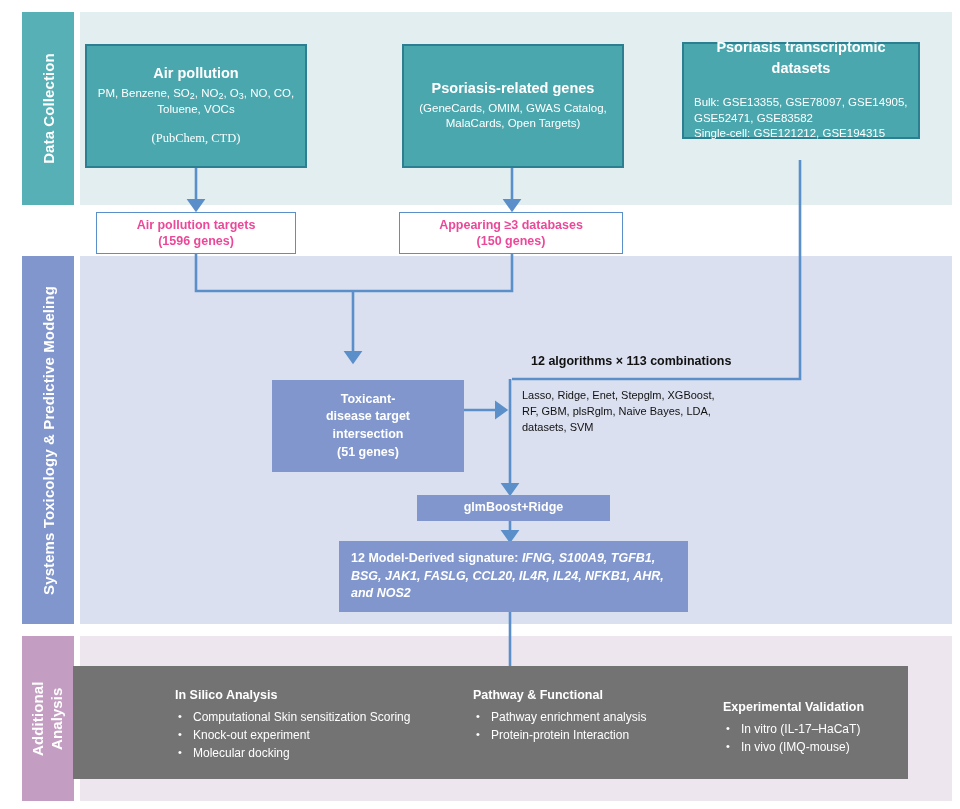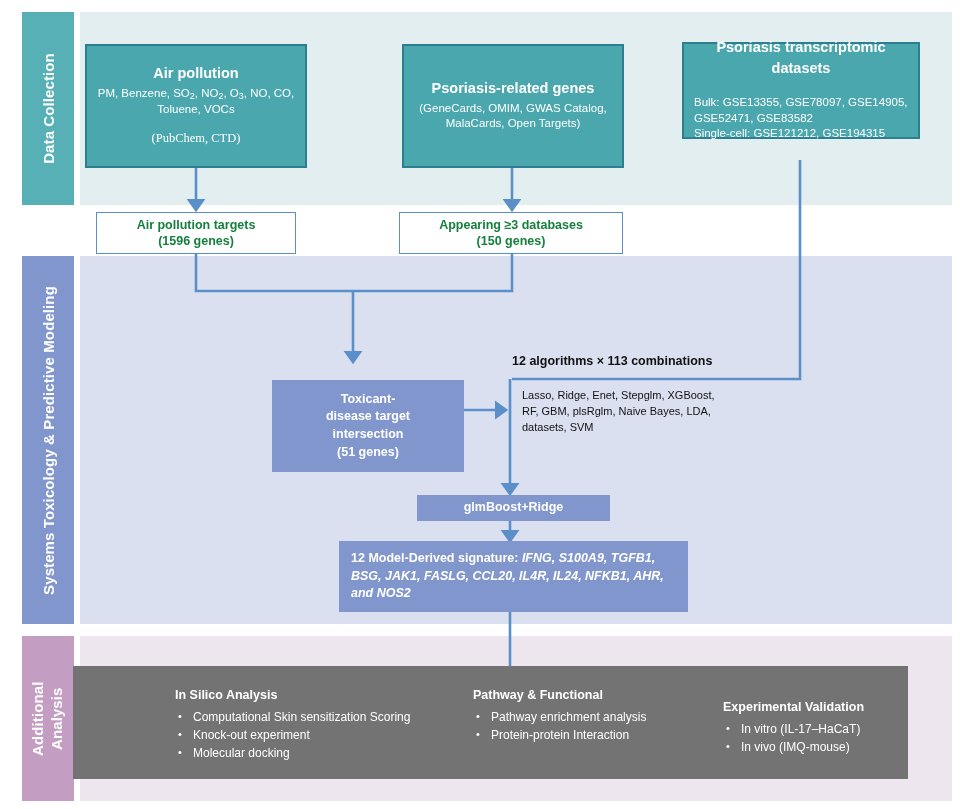--- a/index.html
+++ b/index.html
@@ -112,7 +112,7 @@
   .white-box {
     background: #ffffff;
     border: 1.6px solid #5b8fc9;
-    color: #15803d;
+    color: #ec4899;
     font-weight: bold;
     font-size: 12.5px;
     line-height: 1.3;

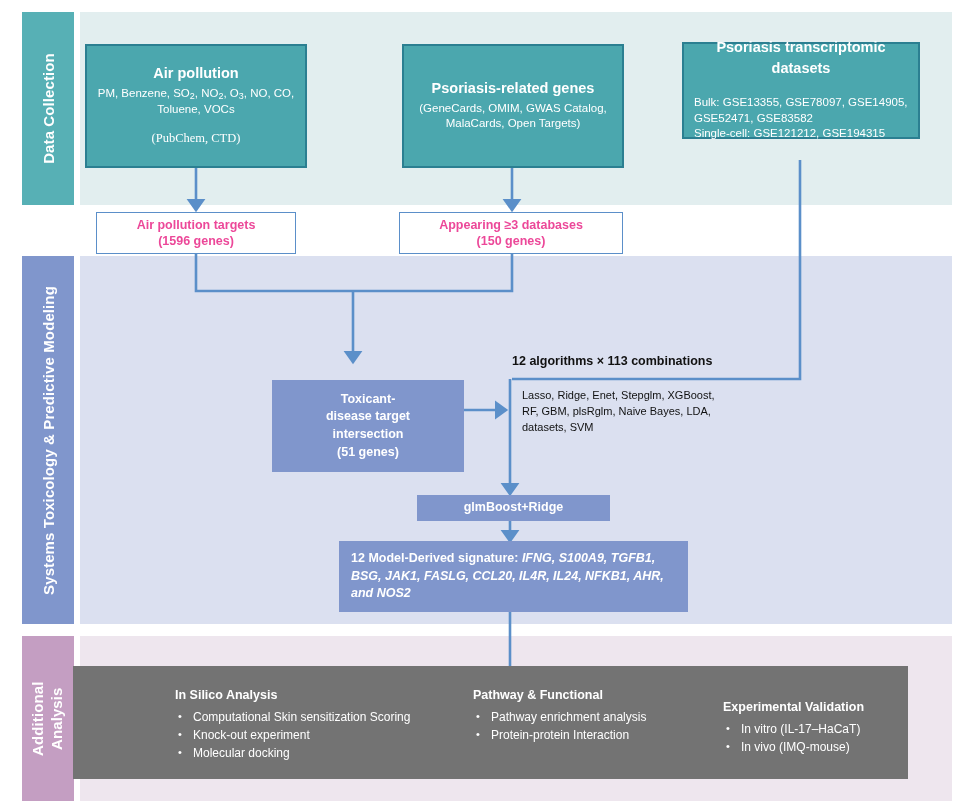--- a/index.html
+++ b/index.html
@@ -294,7 +294,7 @@
     <div>(51 genes)</div>
   </div>
 
-  <div class="free-label" style="left:512px; top:354px;">12 algorithms  ×  113 combinations</div>
+  <div class="free-label" style="left:531px; top:354px;">12 algorithms  ×  113 combinations</div>
 
   <div class="algo-box" style="left:512px; top:382px; width:310px; height:72px;">
     <div>Lasso, Ridge, Enet, Stepglm, XGBoost,</div>

